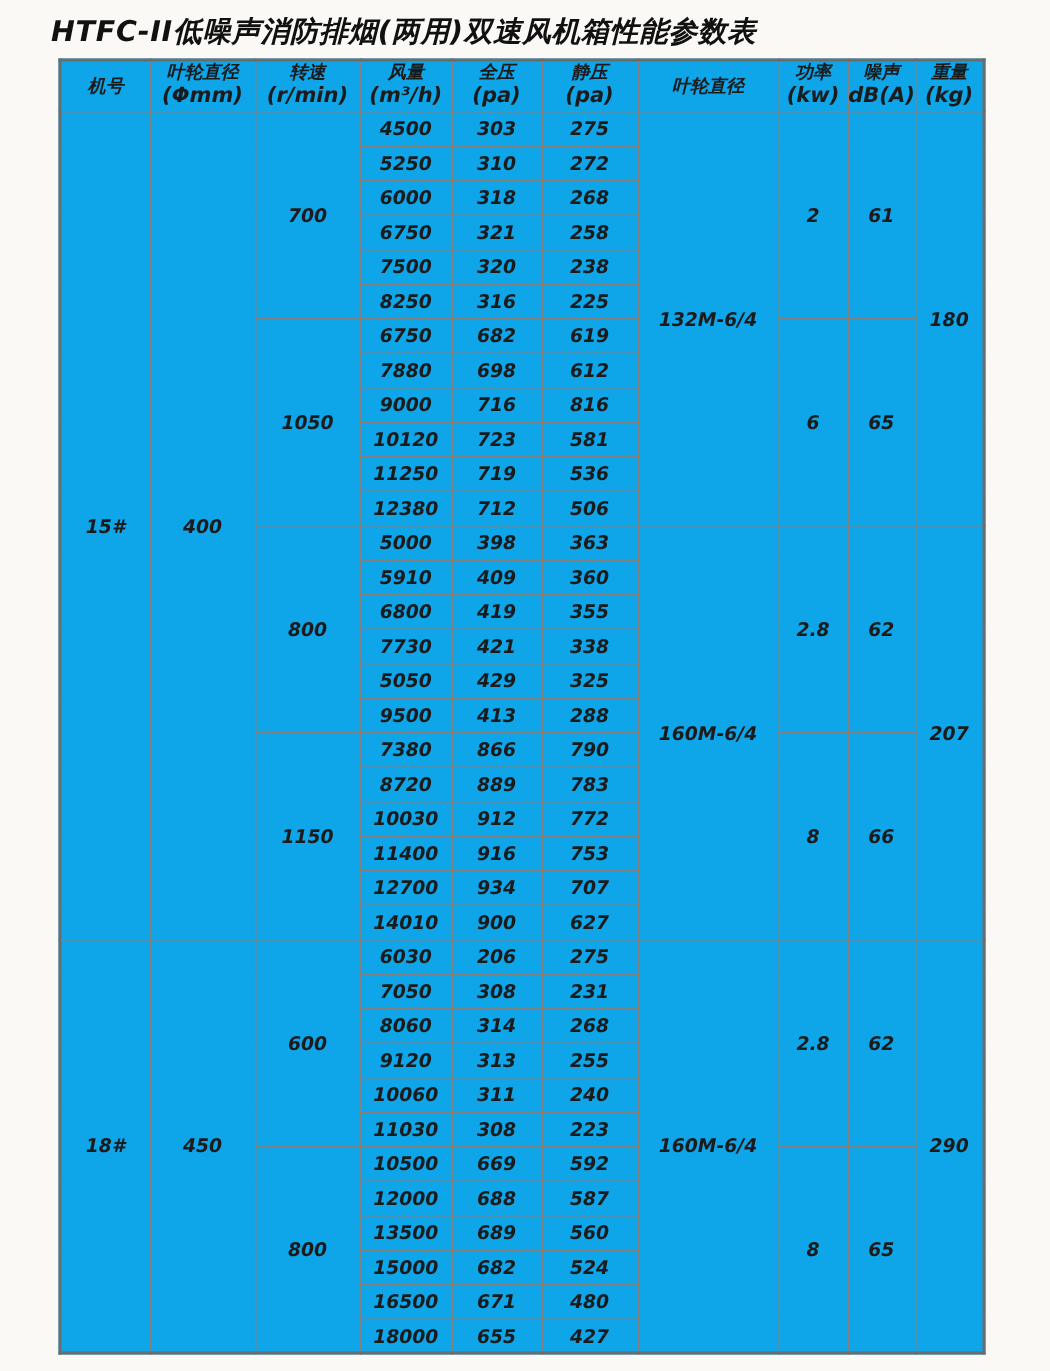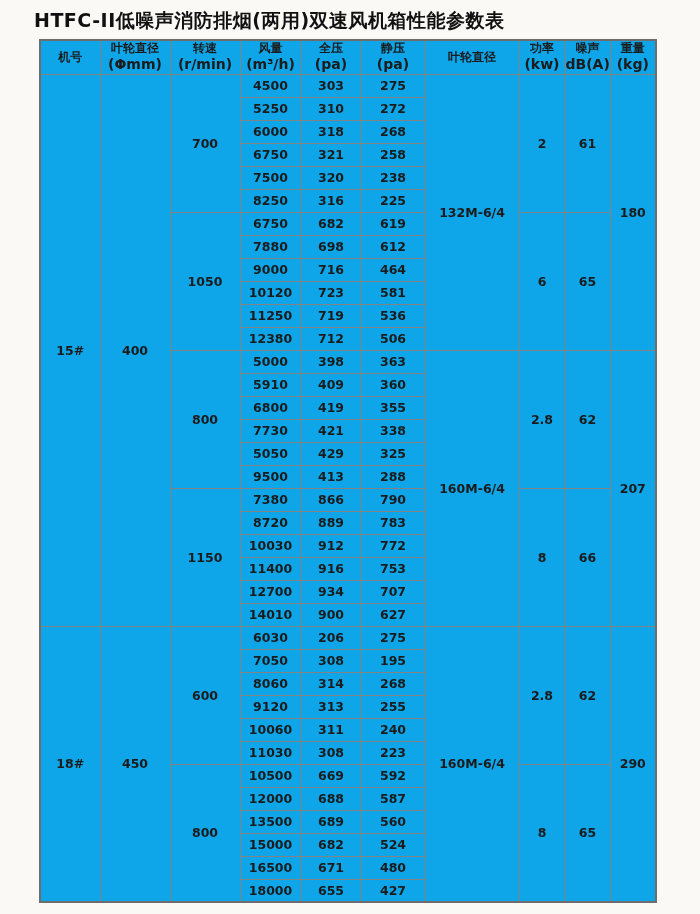--- a/index.html
+++ b/index.html
@@ -4,7 +4,7 @@
 <style>
   * { margin:0; padding:0; box-sizing:border-box; }
   html,body { width:700px; height:914px; background:#faf9f6; font-family:"DejaVu Sans","Liberation Sans",sans-serif; }
-  .page { padding:8px 0 0 34px; }
+  .page { padding:8px 0 0 34px;font-style:italic; }
   .title { font-size:19px; font-weight:bold; color:#111; letter-spacing:0.5px; margin-bottom:5px; white-space:nowrap; }
   .spec-table { border-collapse:collapse; table-layout:fixed; width:616px; margin-left:5px; border:2px solid #6d6d6d; background:#0ea5e9; }
   .spec-table th, .spec-table td {

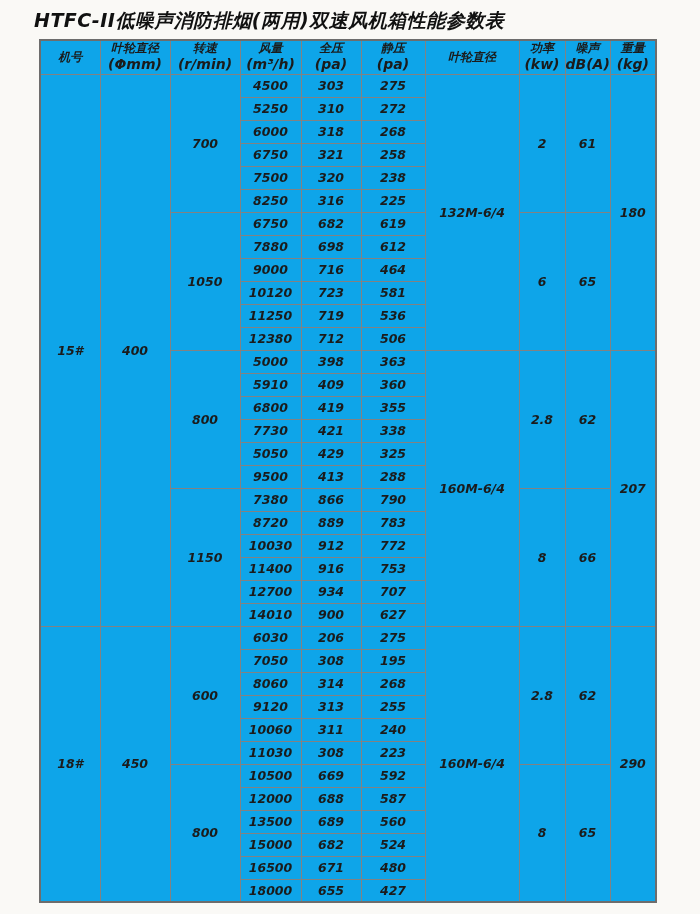--- a/index.html
+++ b/index.html
@@ -134,7 +134,7 @@
         <tr>
           <td>9000</td>
           <td>716</td>
-          <td>464</td>
+          <td>816</td>
         </tr>
         <tr>
           <td>10120</td>

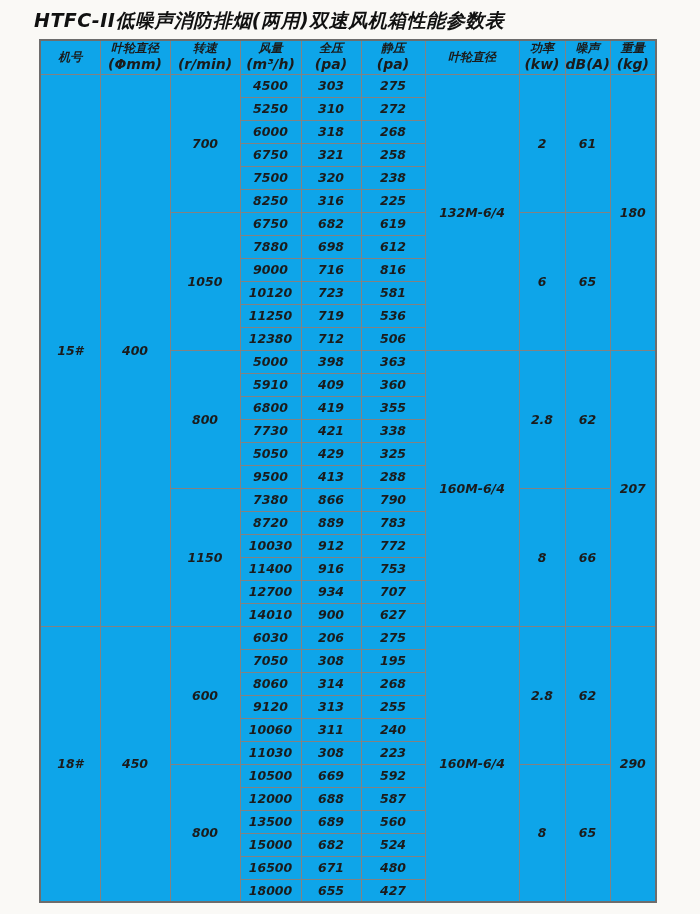--- a/index.html
+++ b/index.html
@@ -234,7 +234,7 @@
         <tr>
           <td>7050</td>
           <td>308</td>
-          <td>195</td>
+          <td>231</td>
         </tr>
         <tr>
           <td>8060</td>

